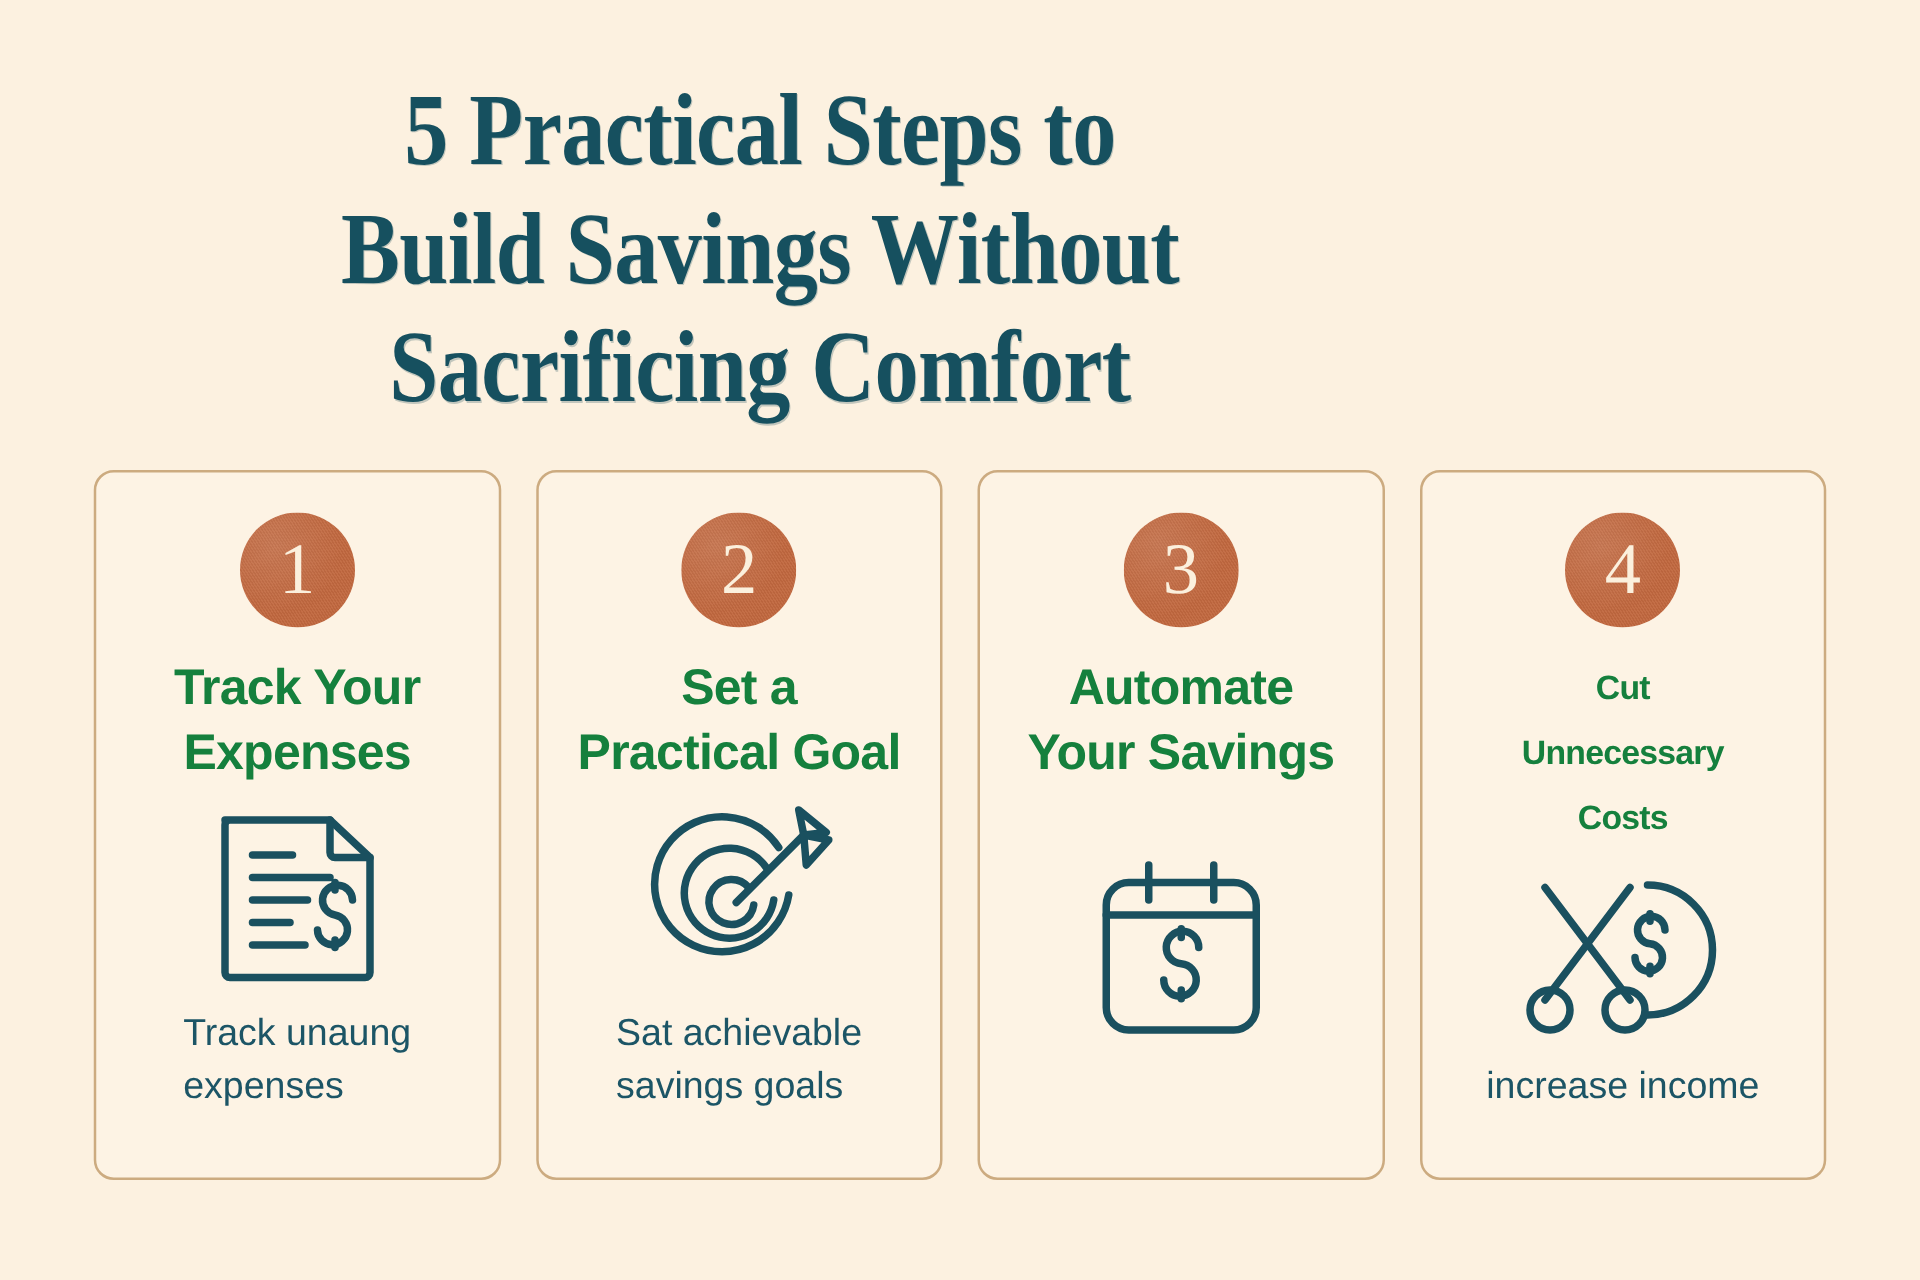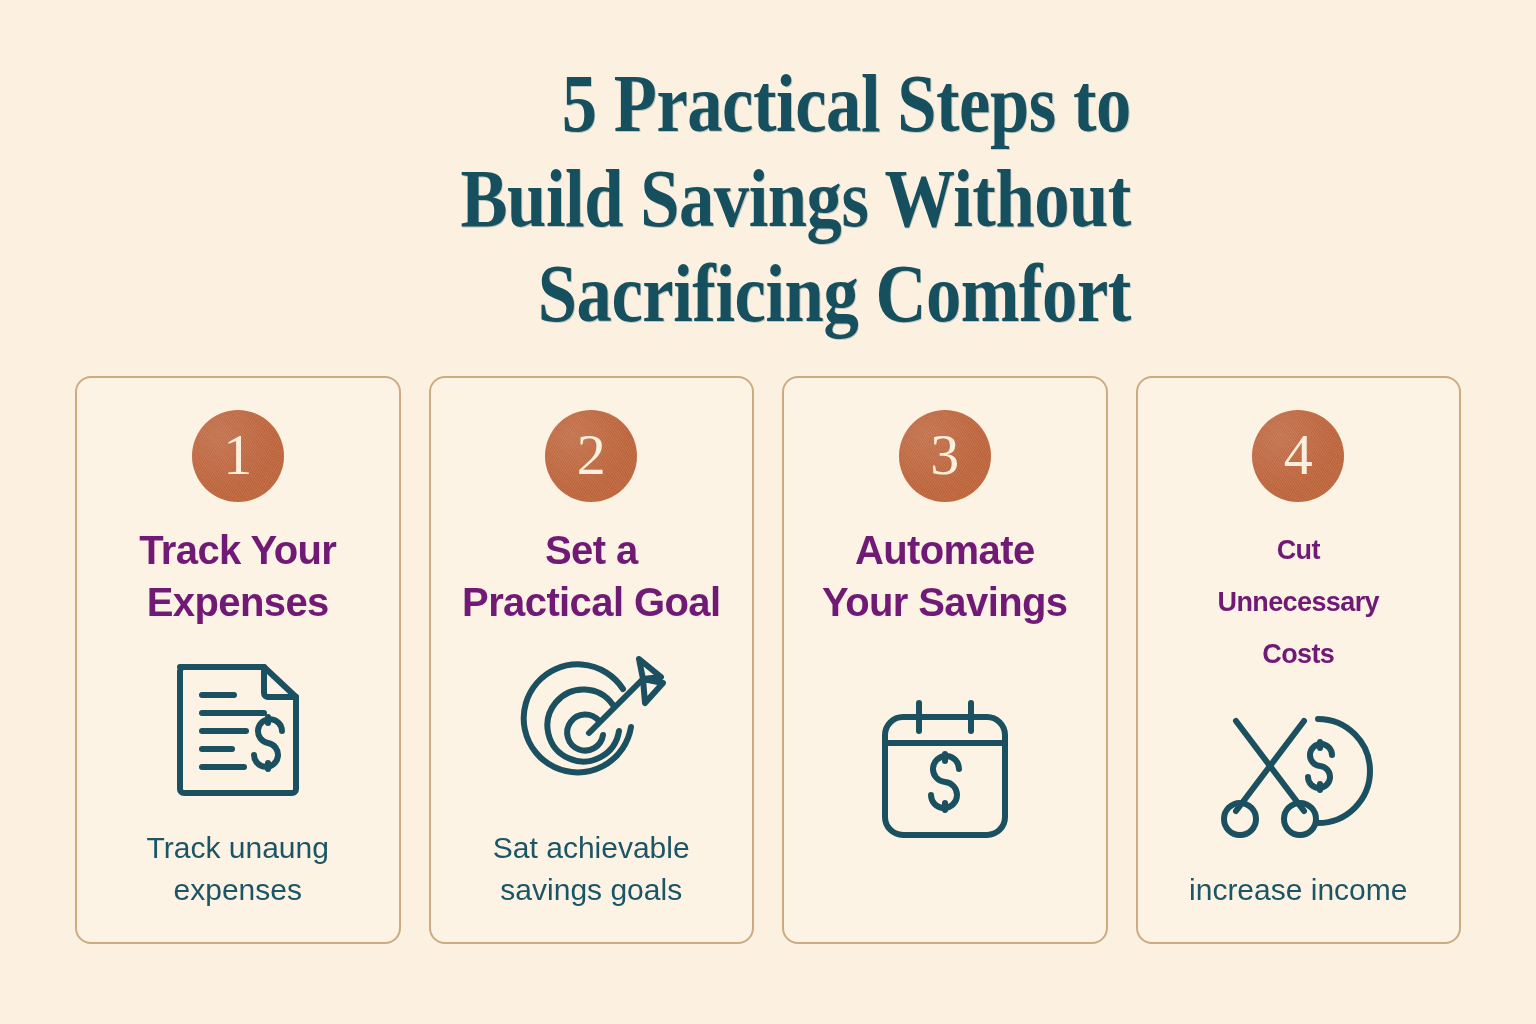--- a/index.html
+++ b/index.html
@@ -27,7 +27,7 @@
     left: 0;
     top: 56px;
     width: 1216px;
-    text-align: right;
+    text-align: center;
   }
   .title-line {
     font-family: "Liberation Serif", "DejaVu Serif", serif;

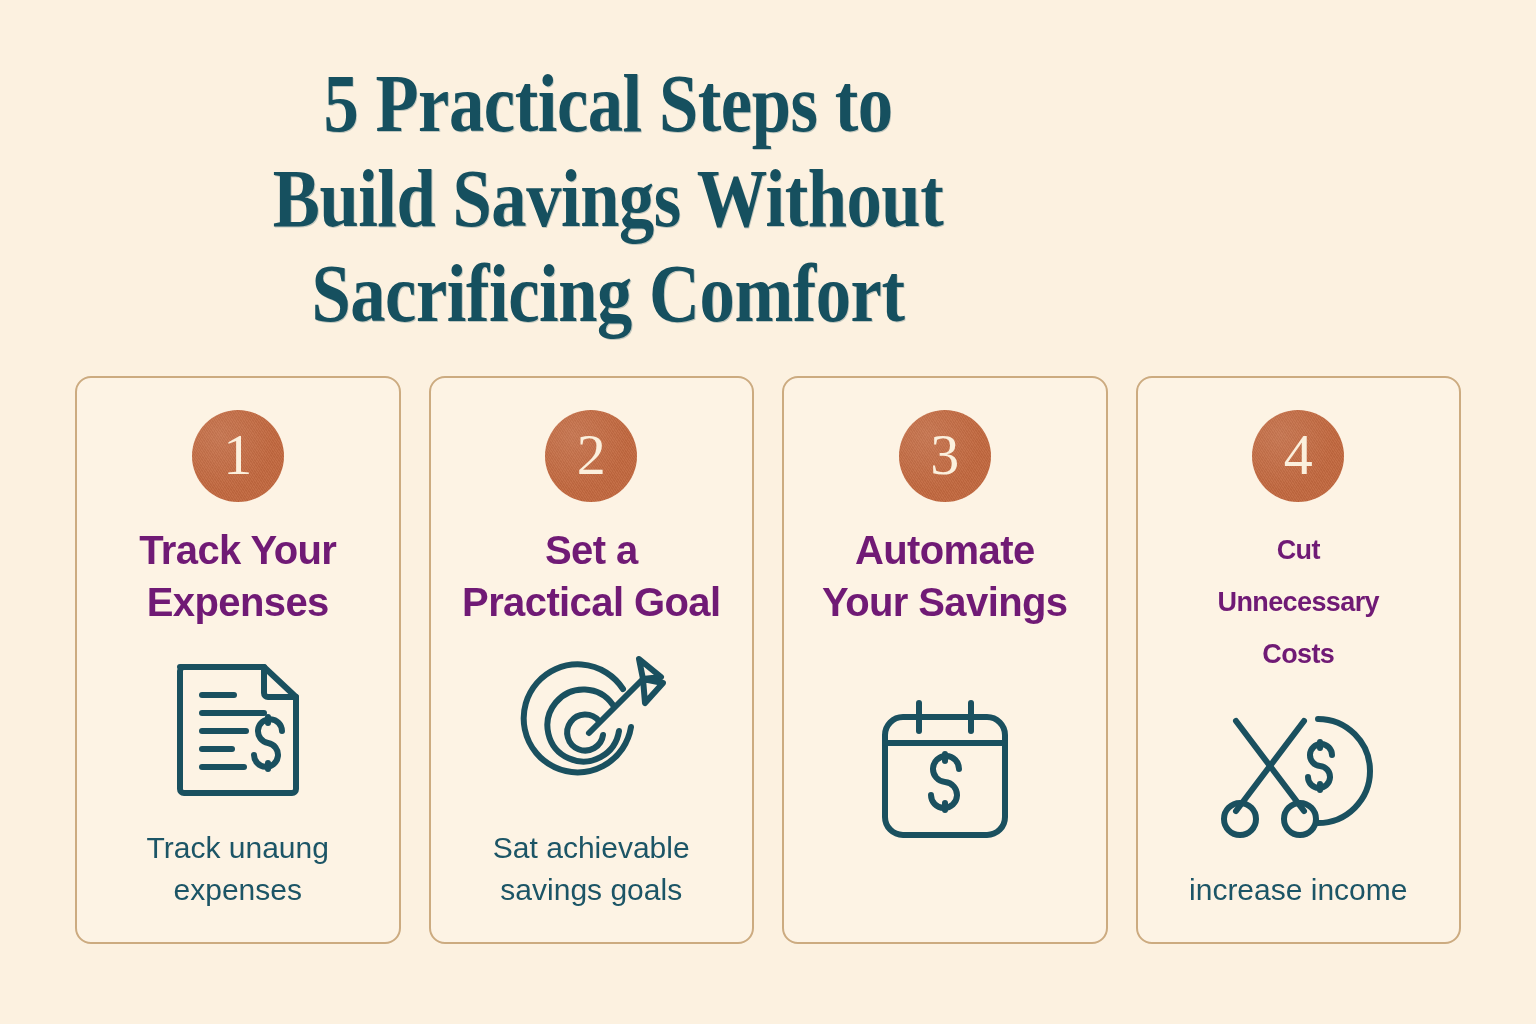--- a/index.html
+++ b/index.html
@@ -93,7 +93,7 @@
     font-weight: bold;
     font-size: 40px;
     line-height: 52px;
-    color: #701a75;
+    color: #15803d;
     text-align: center;
     letter-spacing: -0.6px;
     max-width: 300px;

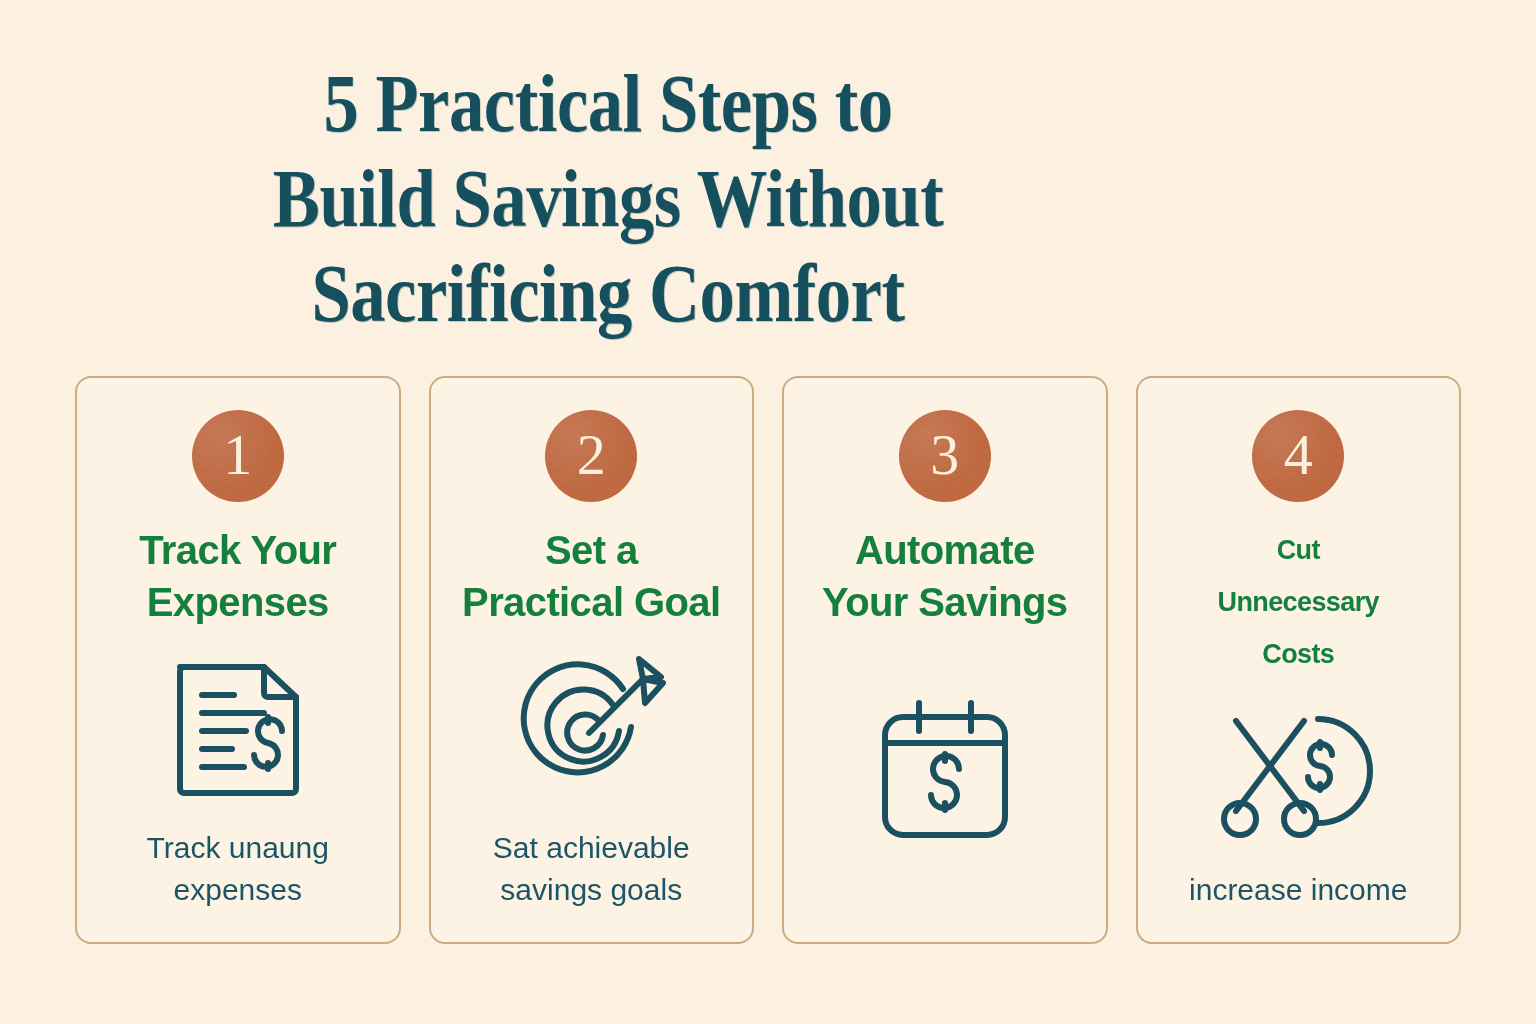--- a/index.html
+++ b/index.html
@@ -117,8 +117,8 @@
     font-size: 30px;
     line-height: 42px;
     color: #1c5566;
-    text-align: center;
-    padding-bottom: 31px;
+    text-align: left;
+    padding-bottom: 52px;
     max-width: 310px;
   }
 

